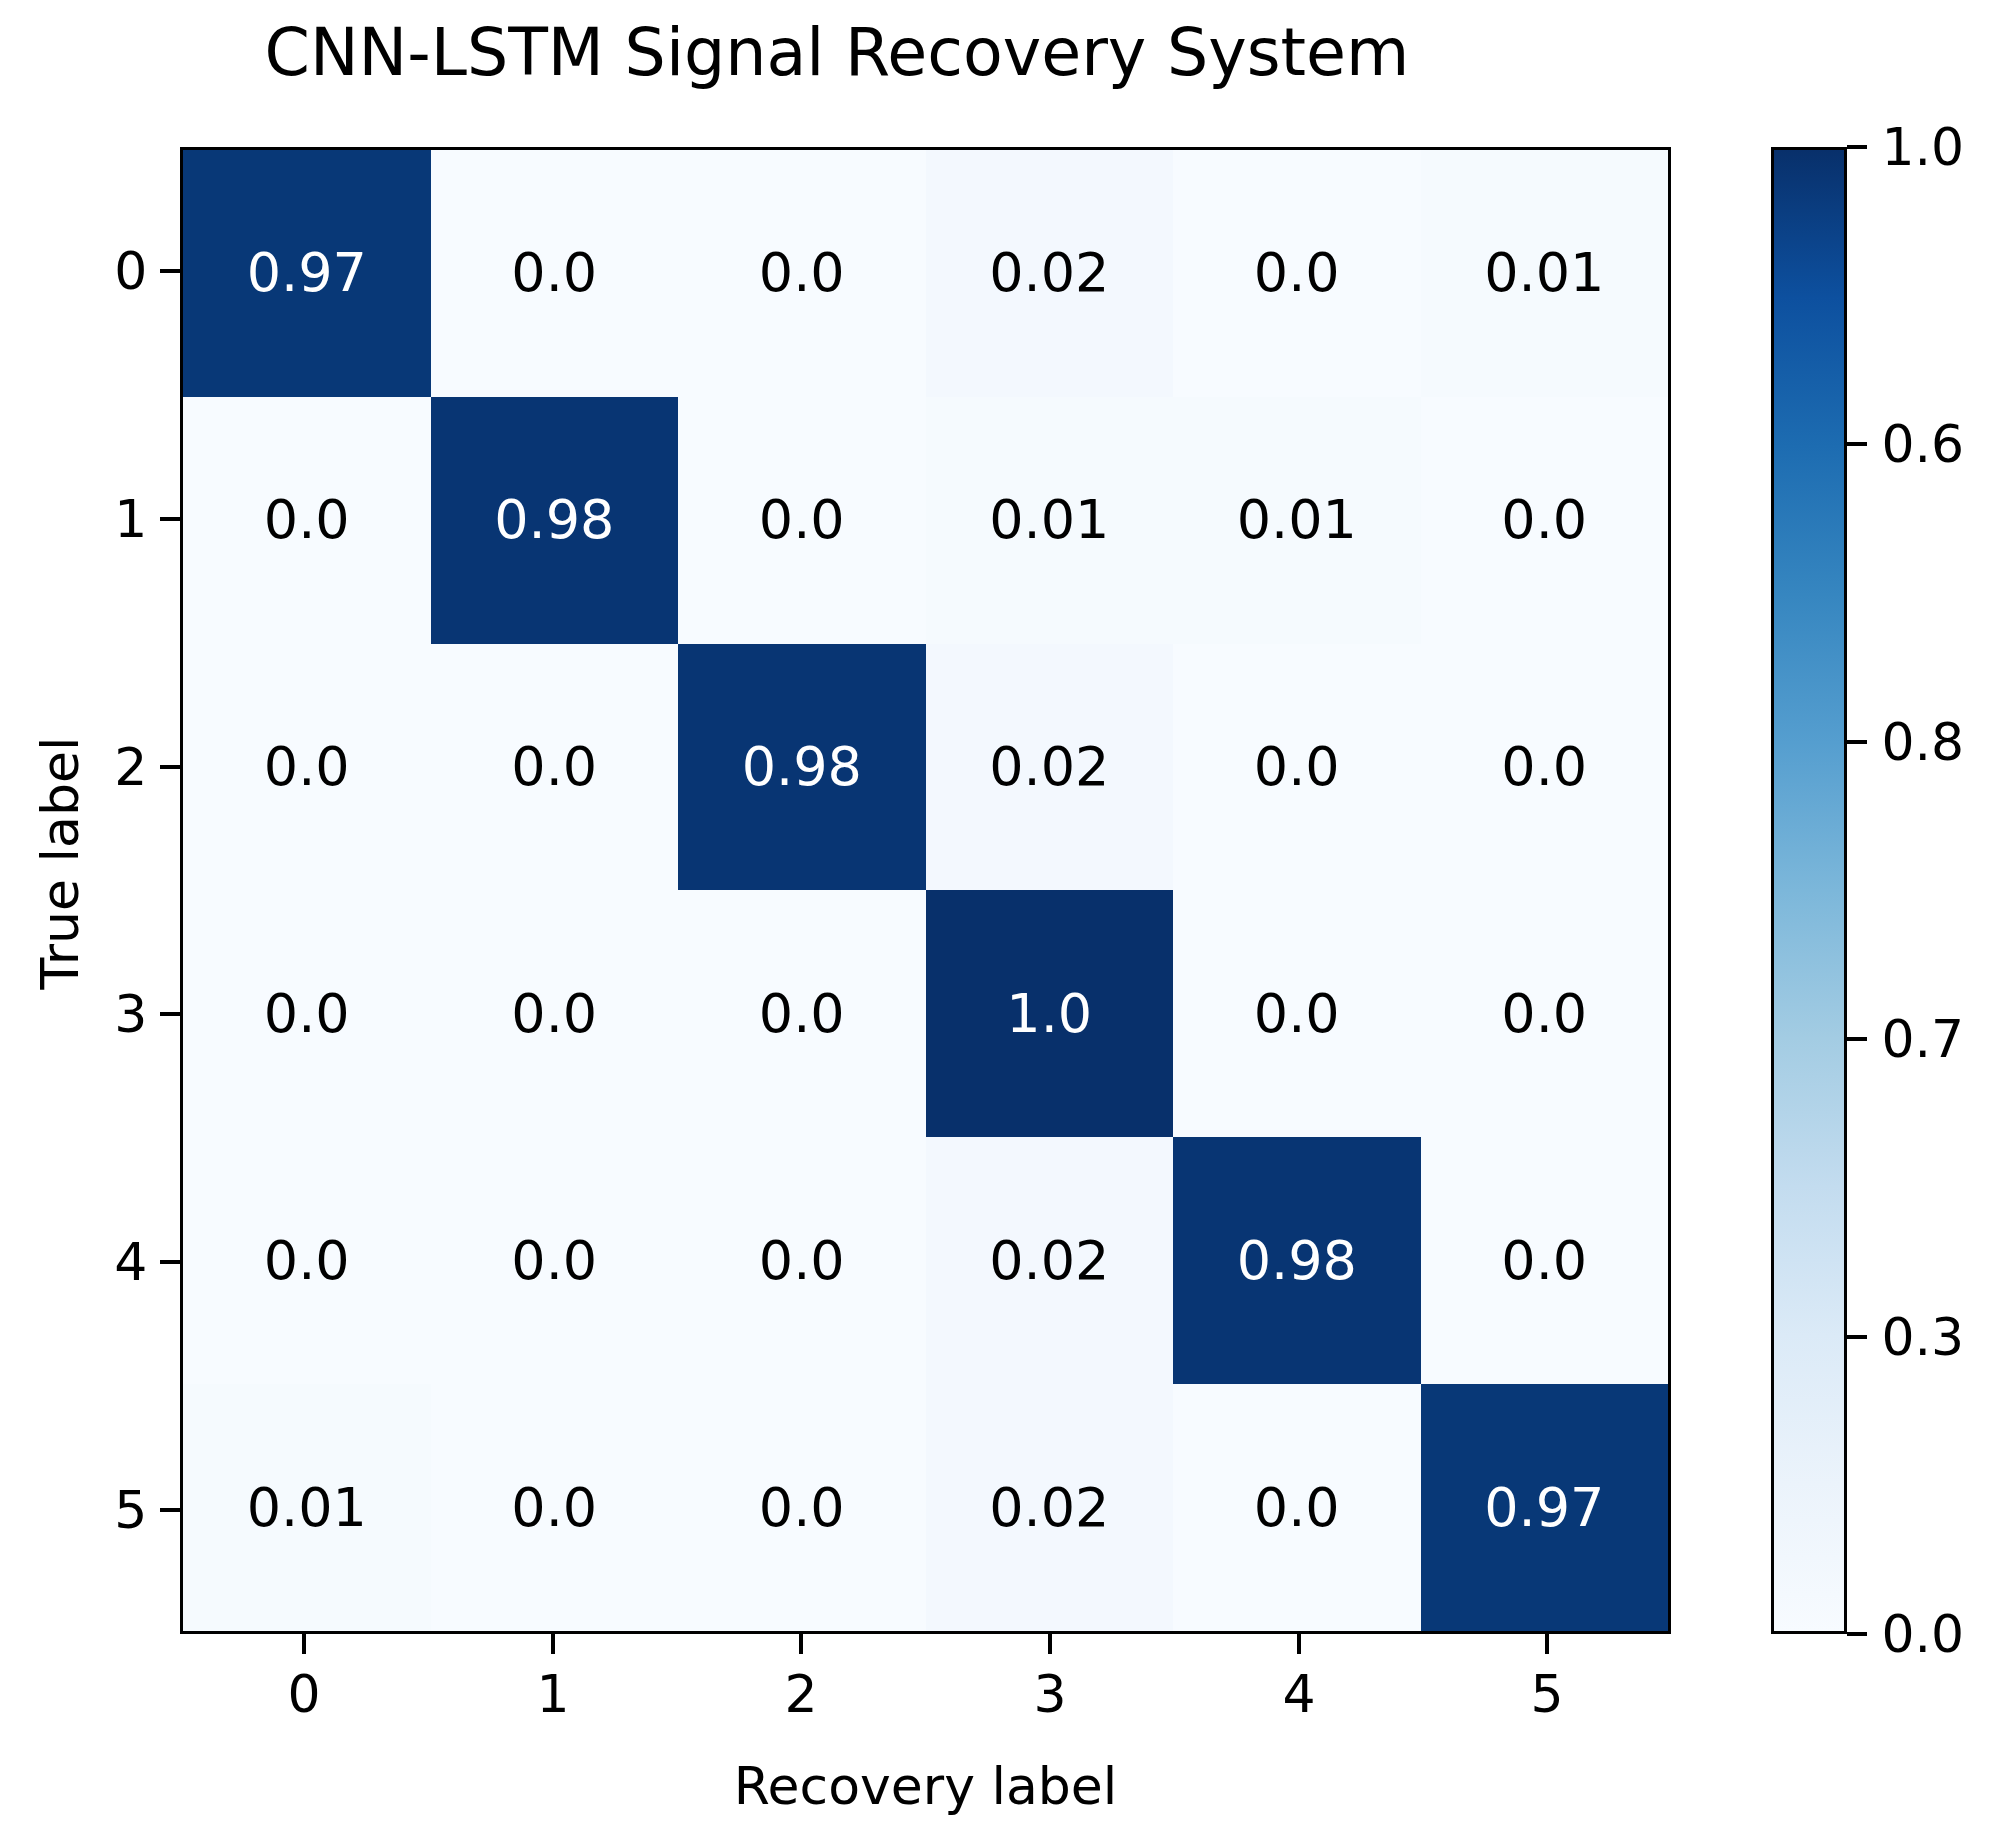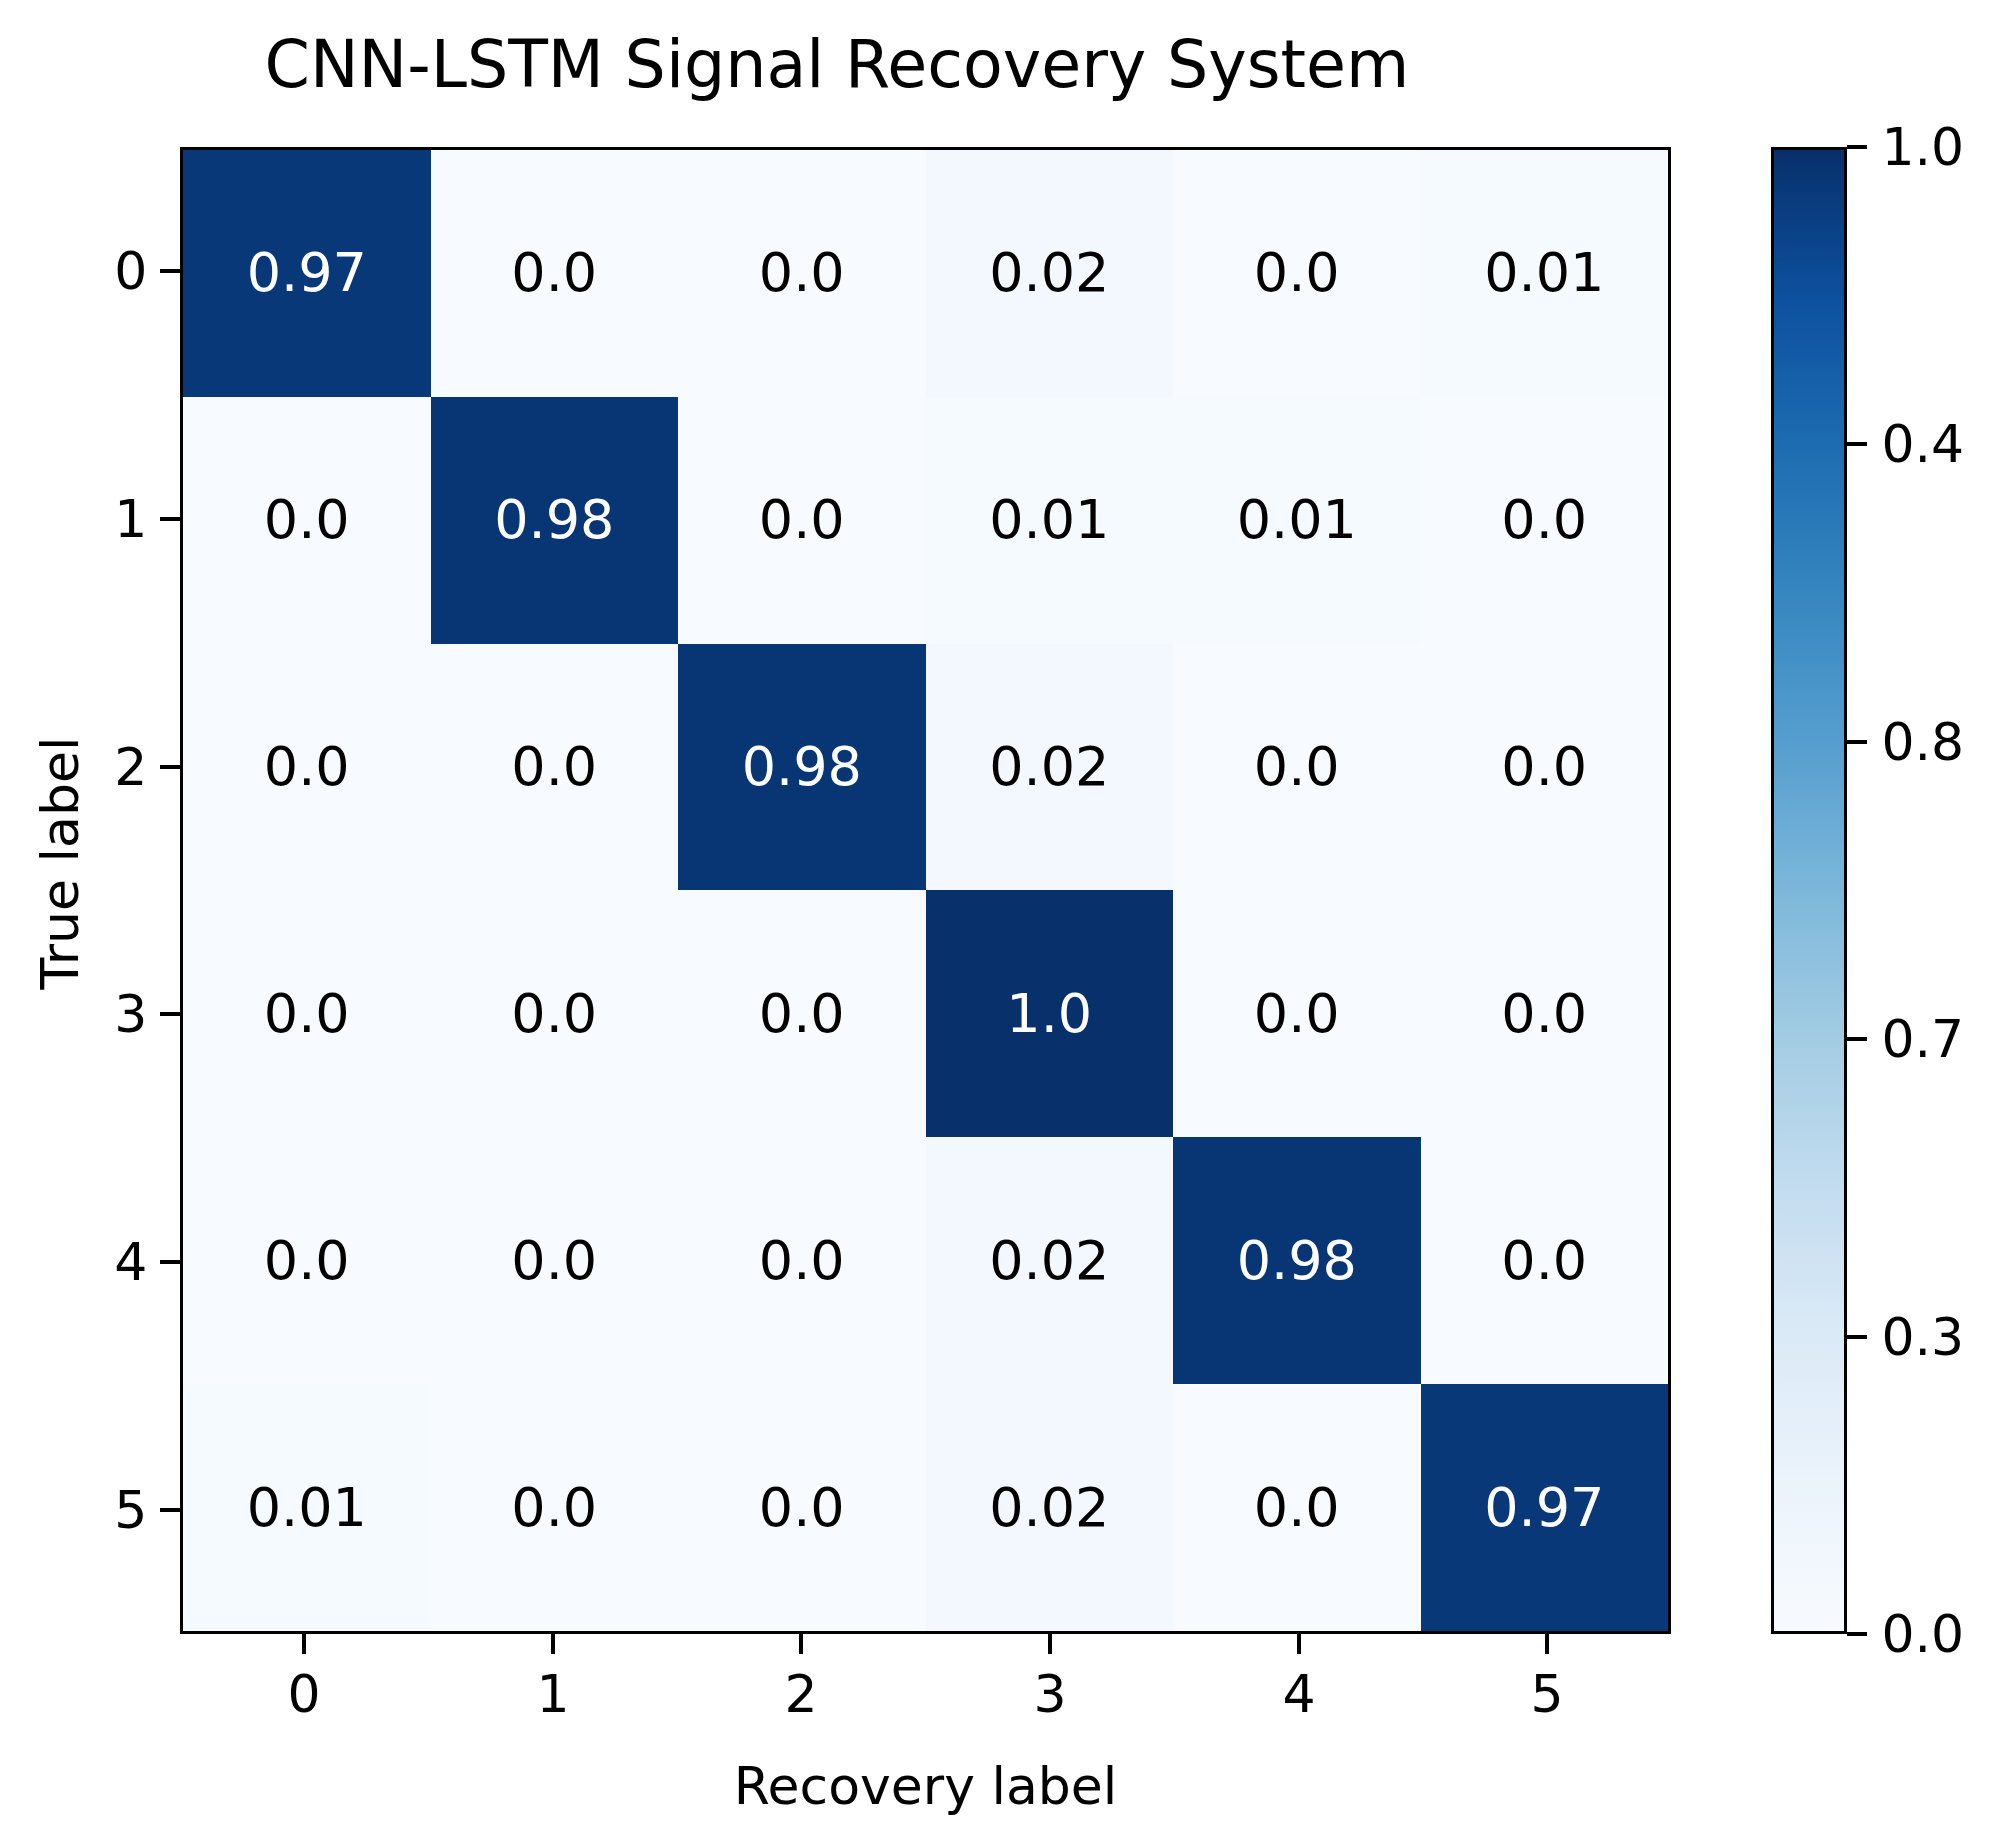--- a/index.html
+++ b/index.html
@@ -21,7 +21,6 @@
     letter-spacing:0px;
     line-height:1.0;
     white-space:nowrap;
-    margin-top:12px;
   }
 
   

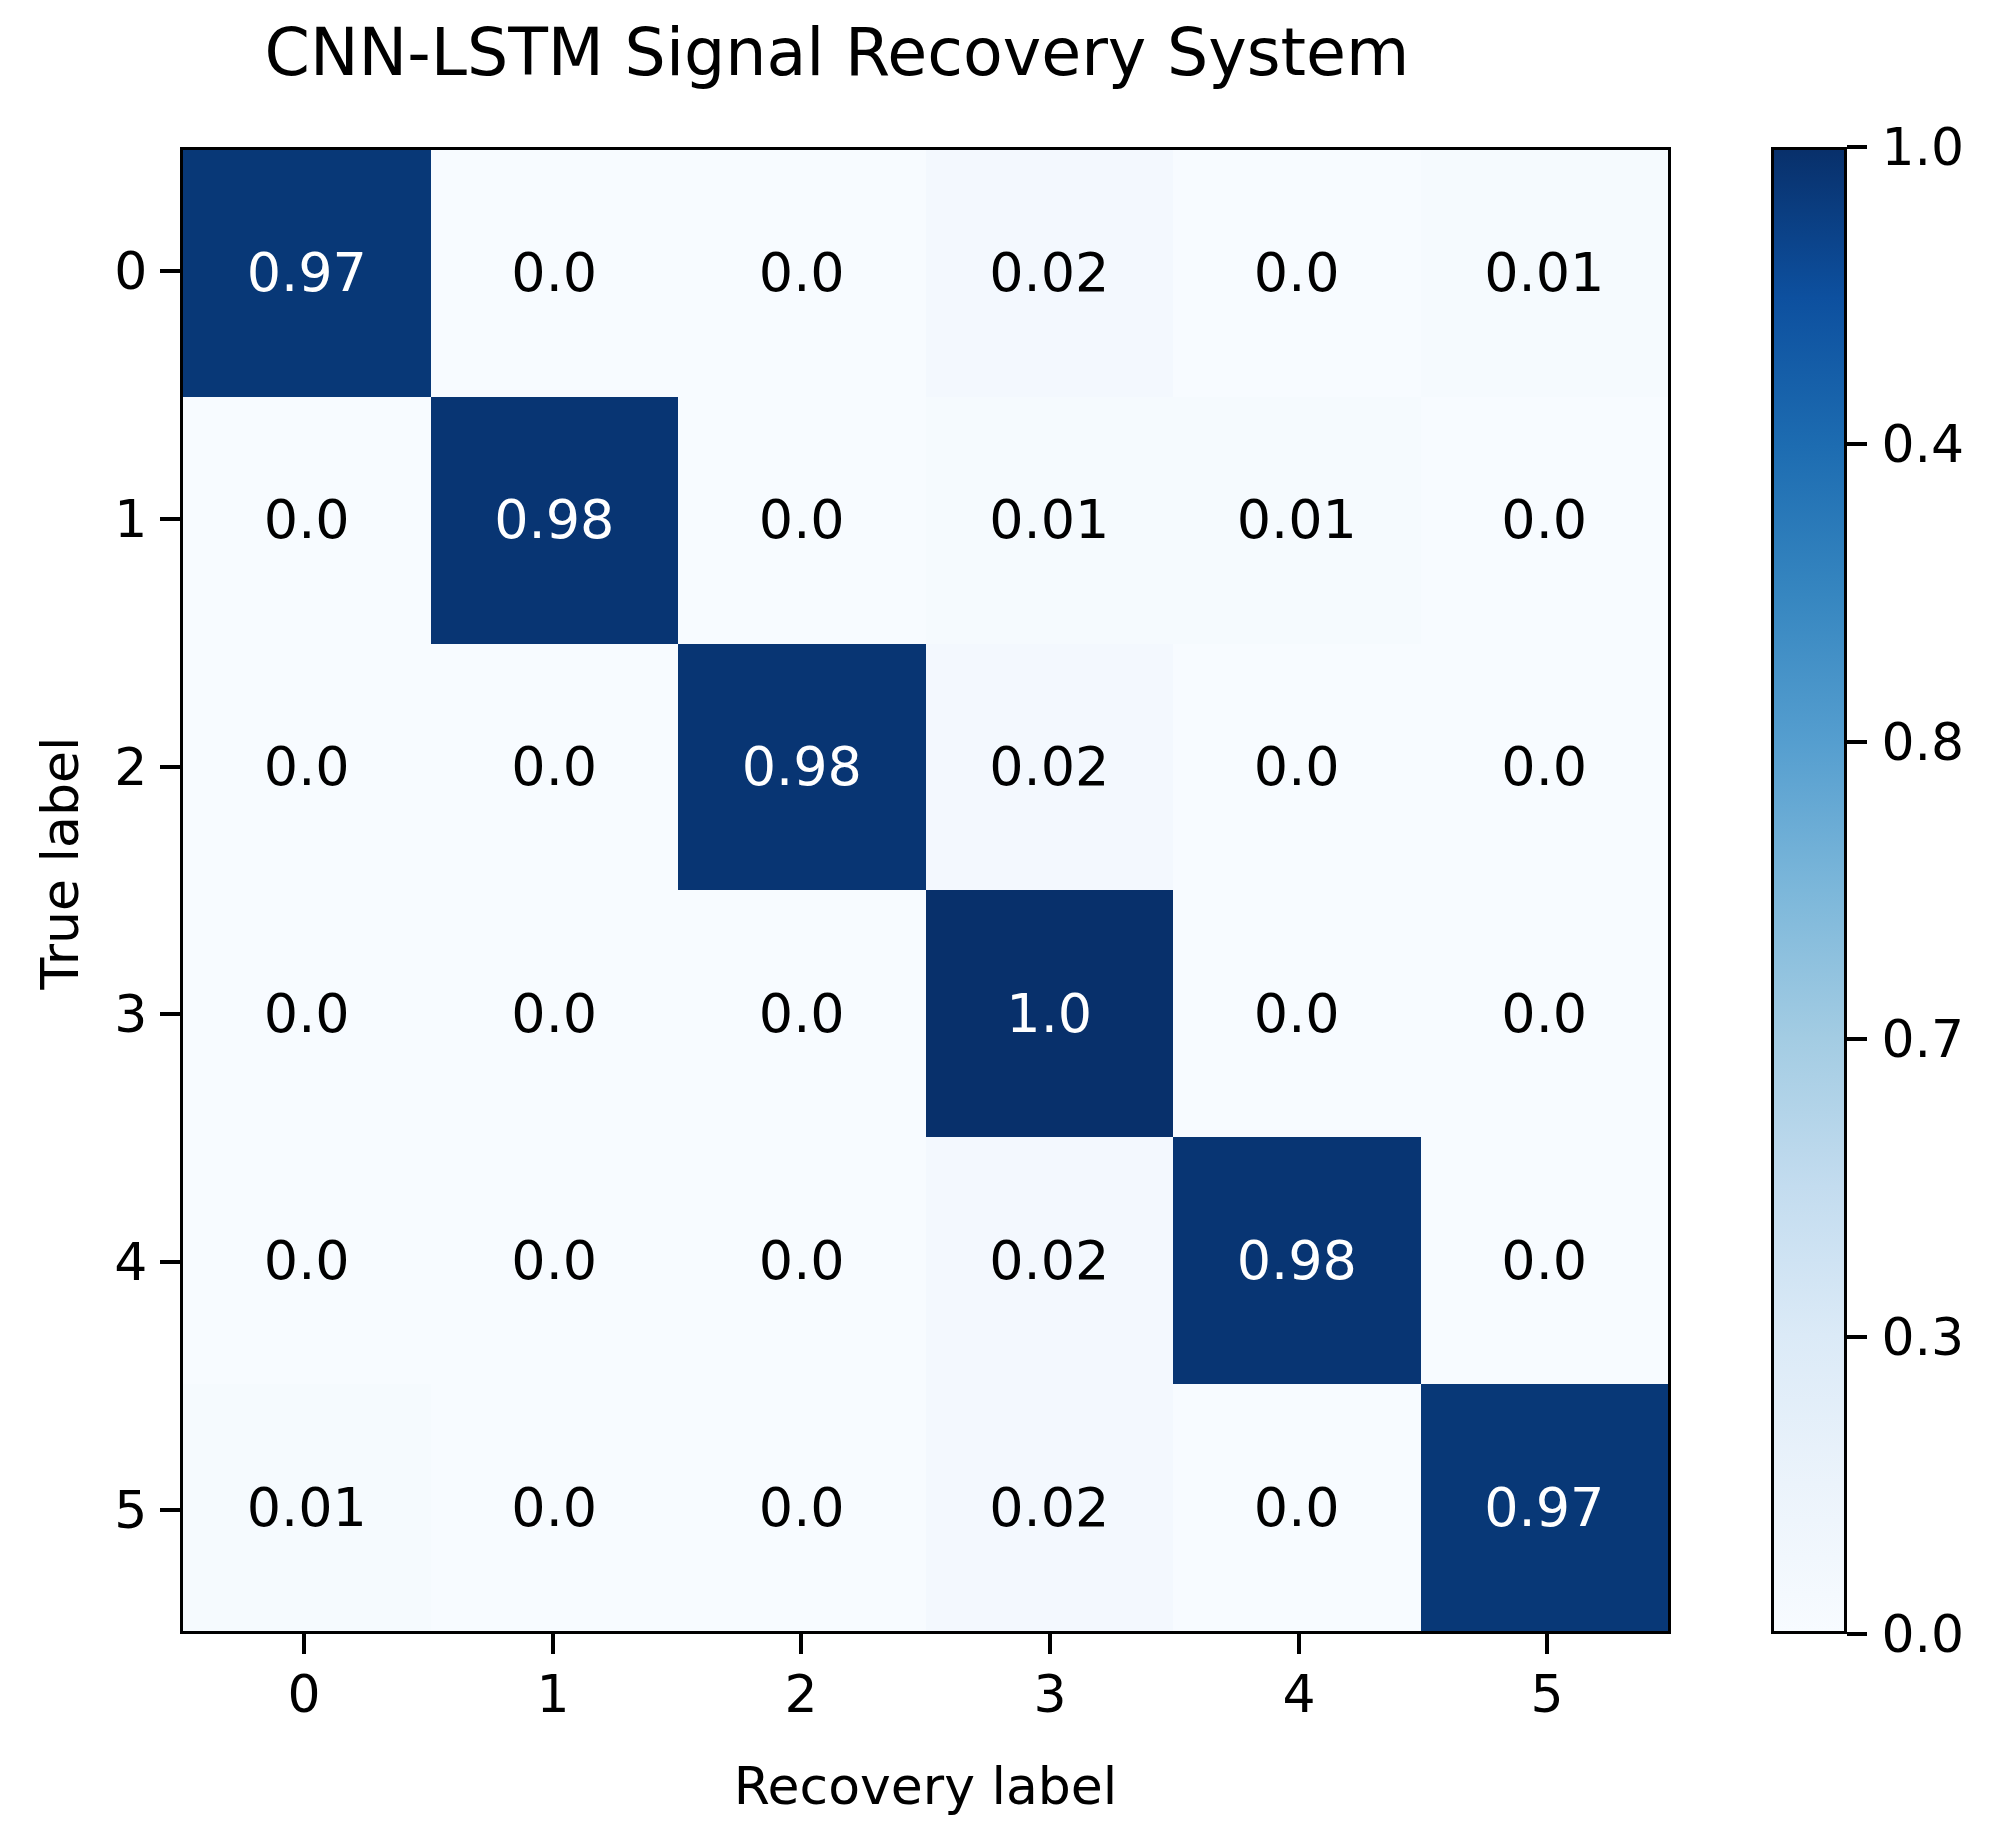--- a/index.html
+++ b/index.html
@@ -346,7 +346,7 @@
     </div>
     <div class="cbtick" style="top: 297px;">
       <span class="mark"></span>
-      <span class="lbl">0.4</span>
+      <span class="lbl">0.6</span>
     </div>
     <div class="cbtick" style="top: 595px;">
       <span class="mark"></span>

